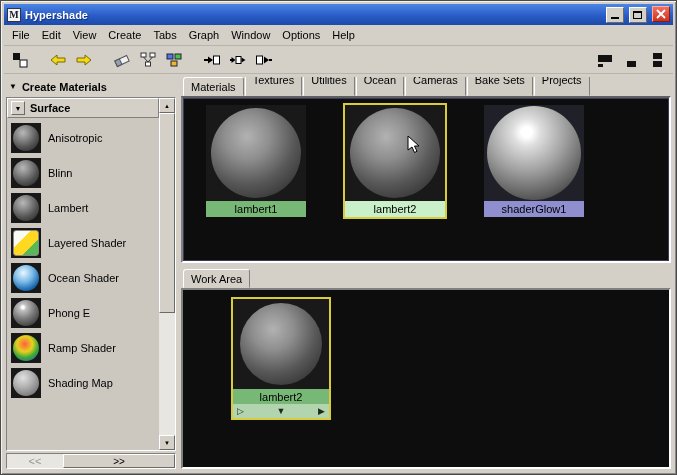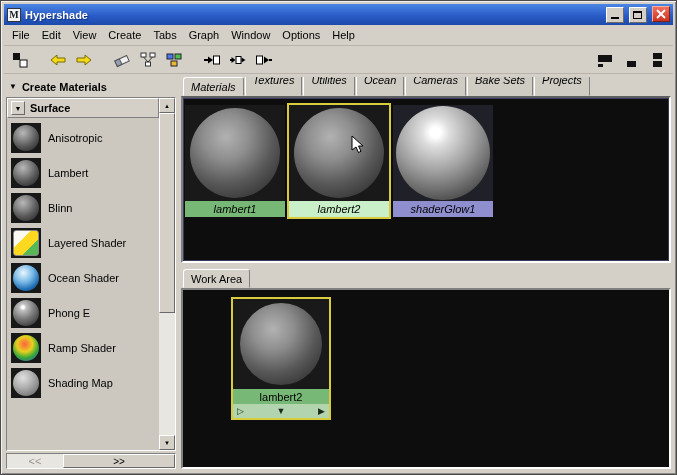--- a/index.html
+++ b/index.html
@@ -140,7 +140,7 @@
     border: 2px solid; border-color: #808080 #fff #fff #808080;
     outline: none; position: relative; overflow: hidden;
   }
-  .top-panel { height: 186px; flex: 0 0 186px; display: flex; flex-direction: column; margin-bottom: 6px; font-style: italic; }
+  .top-panel { height: 186px; flex: 0 0 186px; display: flex; flex-direction: column; margin-bottom: 6px; }
   .bottom-panel { flex: 1; display: flex; flex-direction: column; justify-content: space-between; }
   .top-panel .panel-content { border-top: 2px solid #606060; box-shadow: inset 0 0 0 1px #3a3a5e; }
   

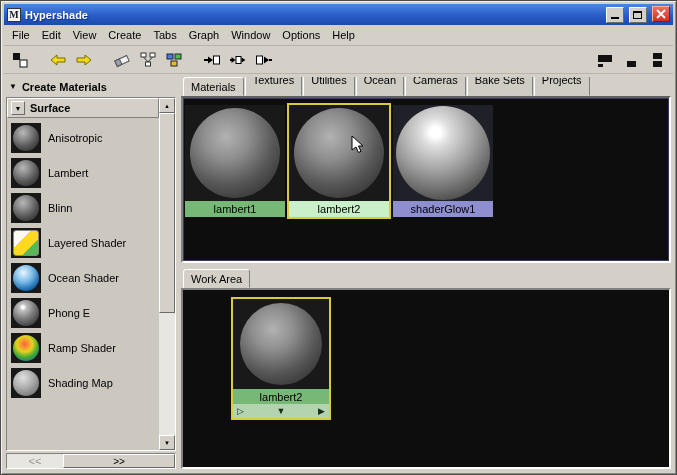--- a/index.html
+++ b/index.html
@@ -326,13 +326,13 @@
               <span class="mat-swatch">
                   <span class="orb orb-dark"></span>
                 </span>
+              <span>Blinn</span>
+            </div>
+            <div class="mat-item">
+              <span class="mat-swatch">
+                  <span class="orb orb-dark"></span>
+                </span>
               <span>Lambert</span>
-            </div>
-            <div class="mat-item">
-              <span class="mat-swatch">
-                  <span class="orb orb-dark"></span>
-                </span>
-              <span>Blinn</span>
             </div>
             <div class="mat-item">
               <span class="mat-swatch">

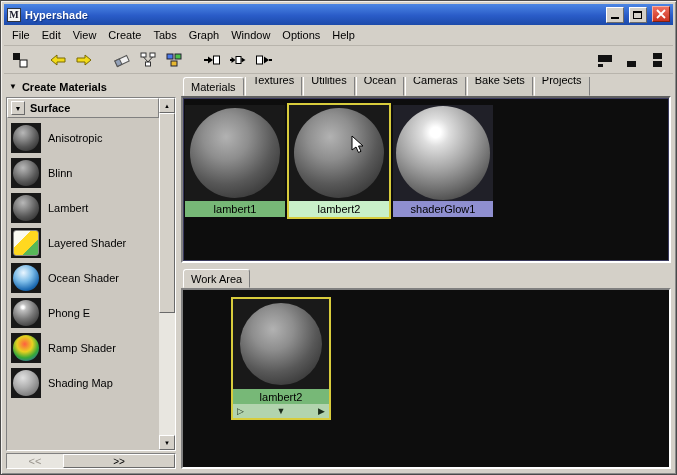--- a/index.html
+++ b/index.html
@@ -144,7 +144,7 @@
   .bottom-panel { flex: 1; display: flex; flex-direction: column; justify-content: space-between; }
   .top-panel .panel-content { border-top: 2px solid #606060; box-shadow: inset 0 0 0 1px #3a3a5e; }
   
-  .swatch-row { display: flex; padding: 5px 0 0 0; }
+  .swatch-row { display: flex; padding: 5px 0 0 21px; gap: 35px; }
   .swatch { border: 2px solid transparent; width: 104px; cursor: default; position: relative; }
   .swatch.selected { border-color: #d8cc3c; }
   .sw-img { width: 100px; height: 96px; background: #191919; display:flex; align-items:center; justify-content:center; position:relative; }

